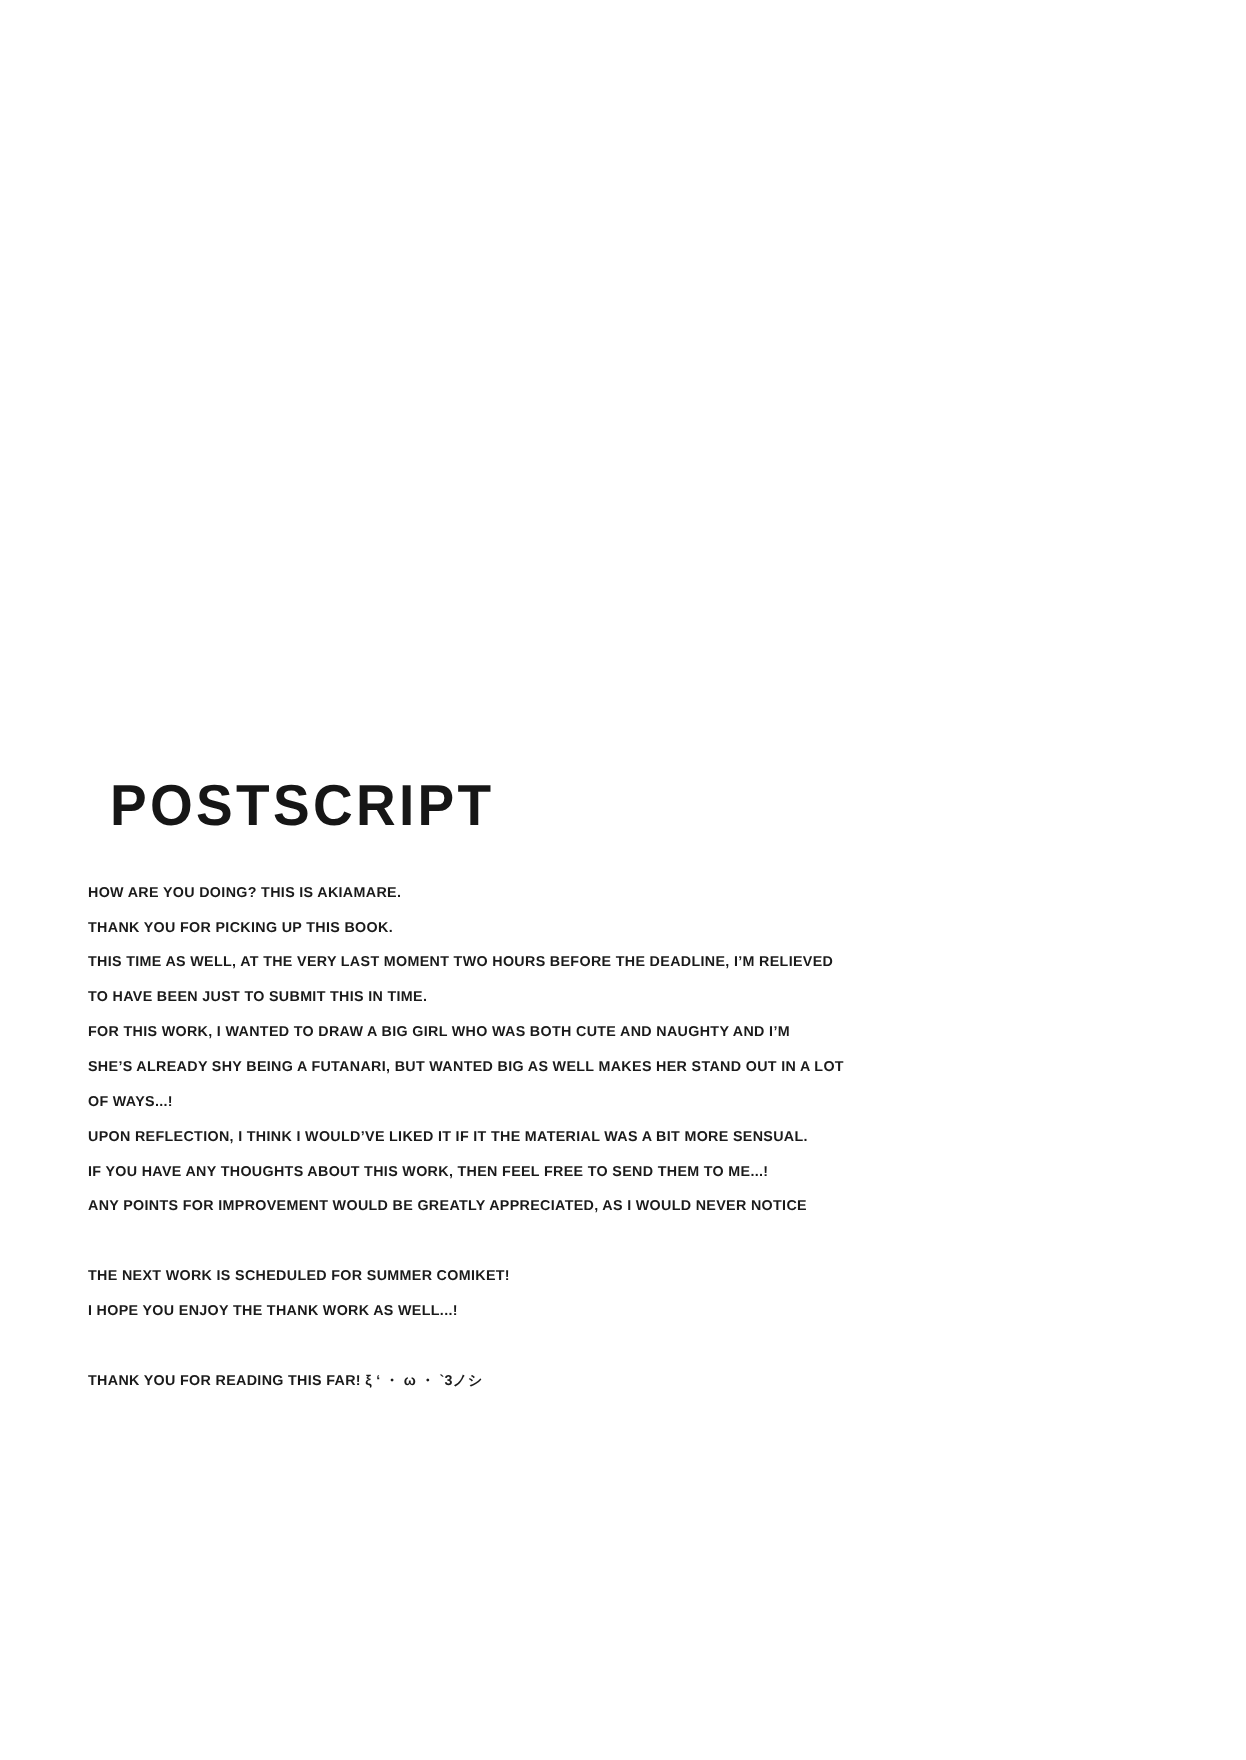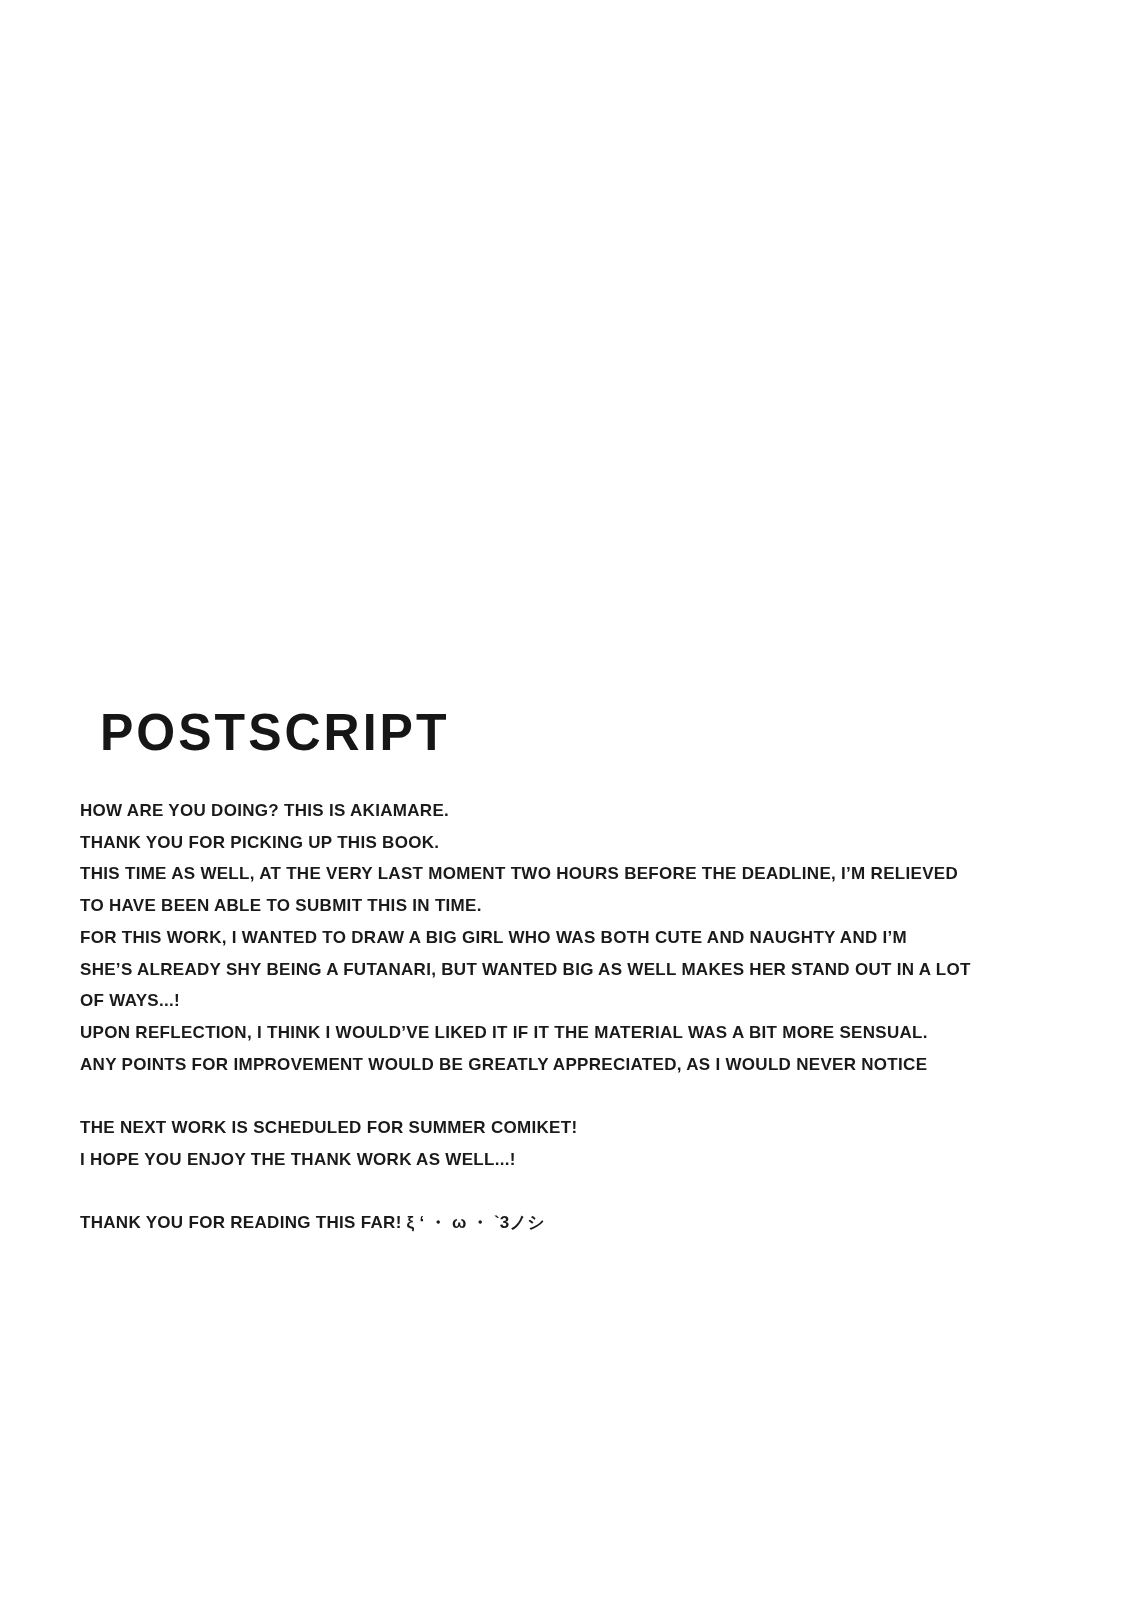--- a/index.html
+++ b/index.html
@@ -35,7 +35,7 @@
     top: 795px;
     width: 980px;
     color: #1a1a1a;
-    font-size: 17px;
+    font-size: 13px;
     font-weight: 700;
     letter-spacing: 0.3px;
   }

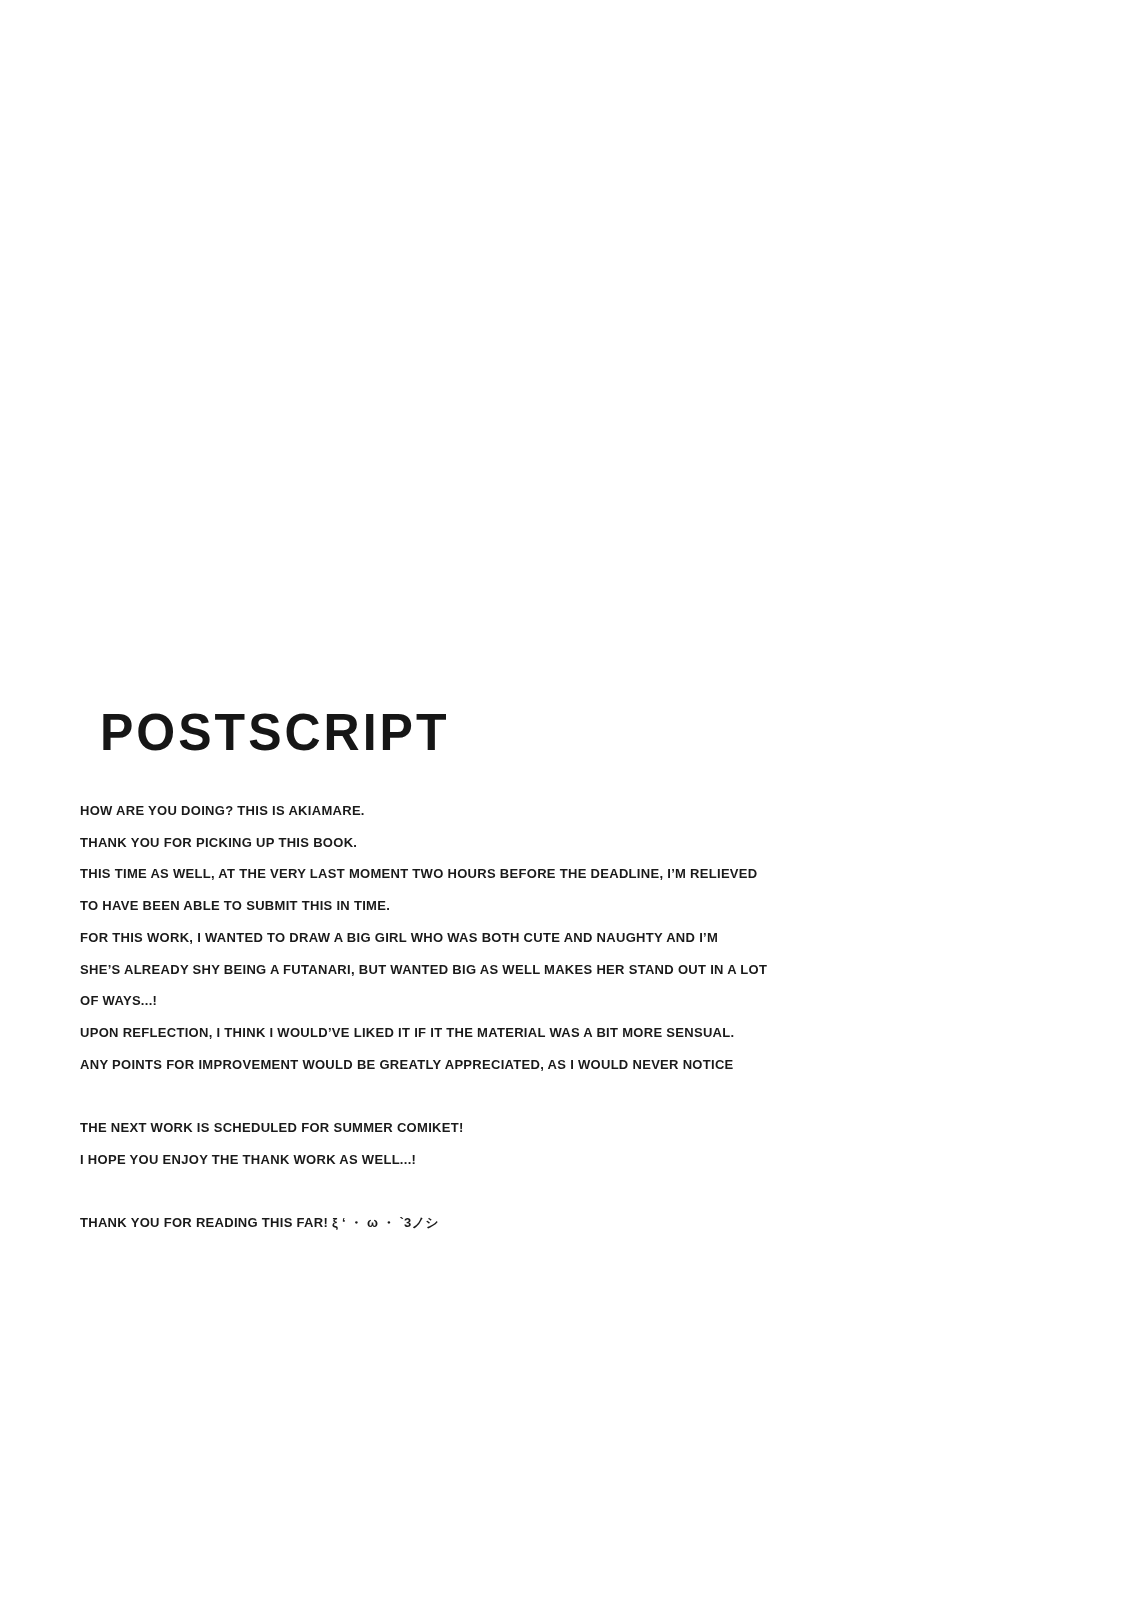--- a/index.html
+++ b/index.html
@@ -54,7 +54,7 @@
     <div class="line">HOW ARE YOU DOING? THIS IS AKIAMARE.</div>
     <div class="line">THANK YOU FOR PICKING UP THIS BOOK.</div>
     <div class="line">THIS TIME AS WELL, AT THE VERY LAST MOMENT TWO HOURS BEFORE THE DEADLINE, I’M RELIEVED</div>
-    <div class="line">TO HAVE BEEN ABLE TO SUBMIT THIS IN TIME.</div>
+    <div class="line">TO HAVE BEEN JUST TO SUBMIT THIS IN TIME.</div>
     <div class="line">FOR THIS WORK, I WANTED TO DRAW A BIG GIRL WHO WAS BOTH CUTE AND NAUGHTY AND I’M</div>
     <div class="line">SHE’S ALREADY SHY BEING A FUTANARI, BUT WANTED BIG AS WELL MAKES HER STAND OUT IN A LOT</div>
     <div class="line">OF WAYS...!</div>

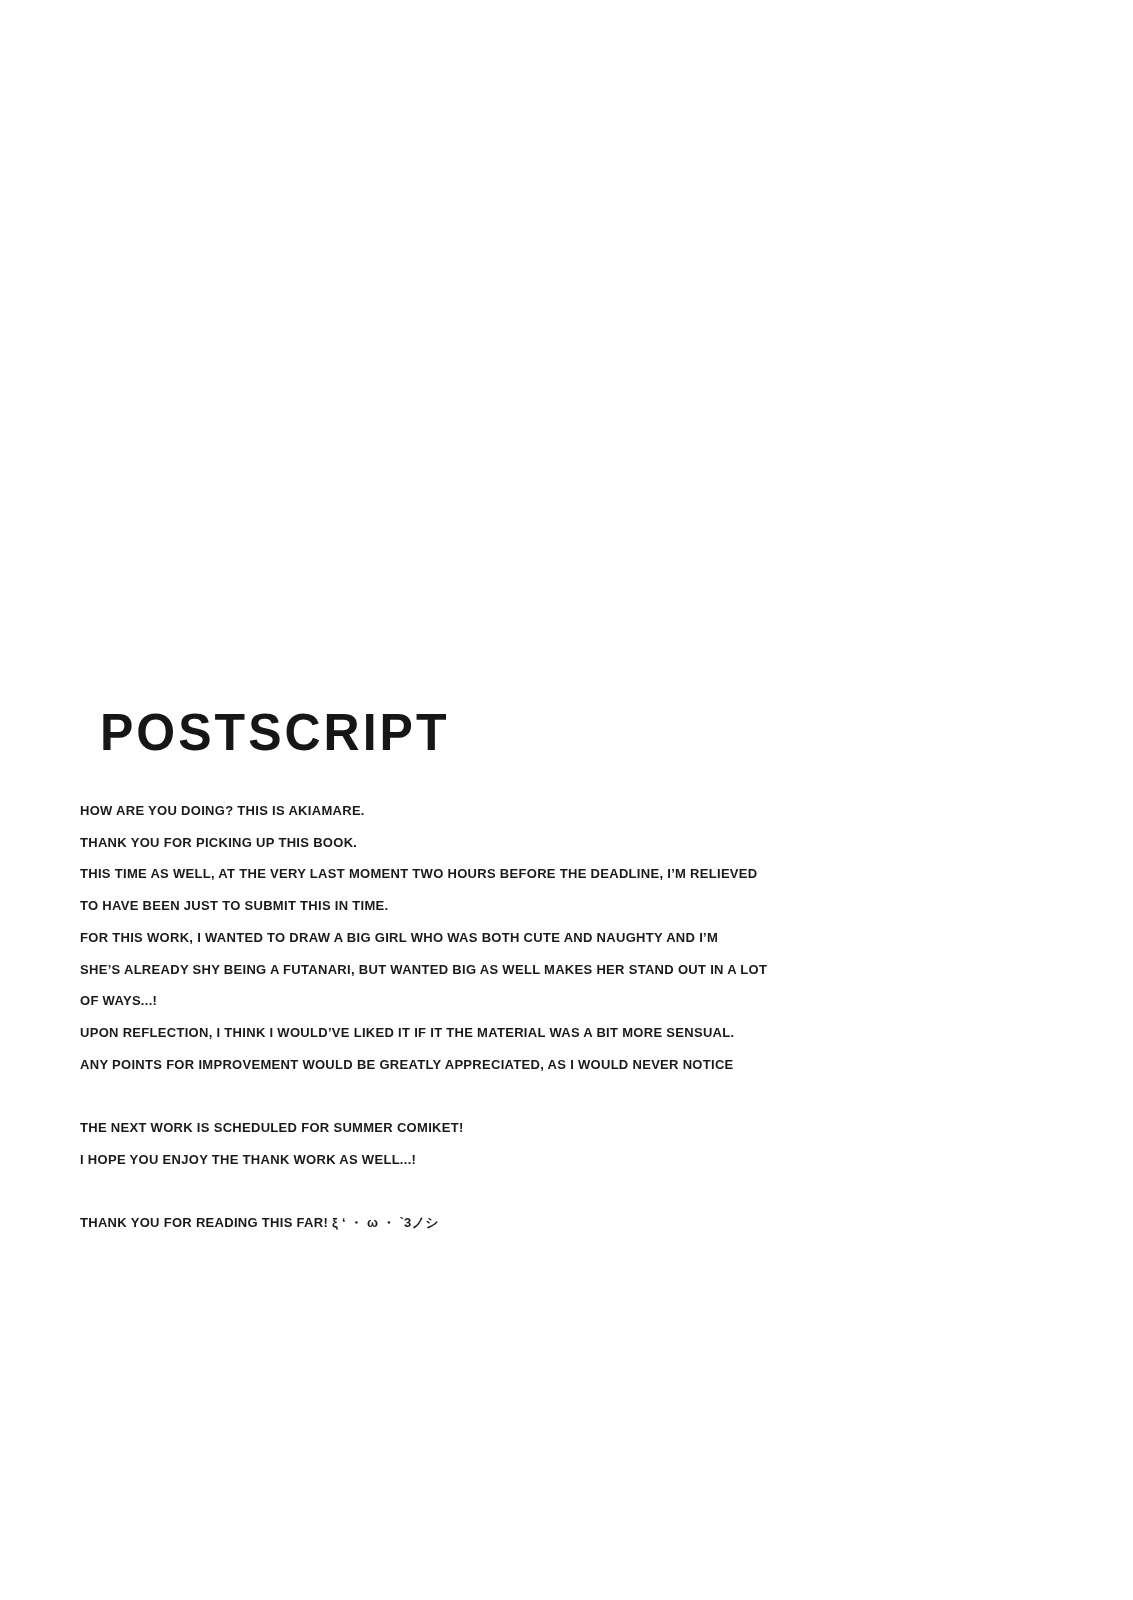--- a/index.html
+++ b/index.html
@@ -59,6 +59,7 @@
     <div class="line">SHE’S ALREADY SHY BEING A FUTANARI, BUT WANTED BIG AS WELL MAKES HER STAND OUT IN A LOT</div>
     <div class="line">OF WAYS...!</div>
     <div class="line">UPON REFLECTION, I THINK I WOULD’VE LIKED IT IF IT THE MATERIAL WAS A BIT MORE SENSUAL.</div>
+    <div class="line">IF YOU HAVE ANY THOUGHTS ABOUT THIS WORK, THEN FEEL FREE TO SEND THEM TO ME...!</div>
     <div class="line">ANY POINTS FOR IMPROVEMENT WOULD BE GREATLY APPRECIATED, AS I WOULD NEVER NOTICE</div>
     <div class="line"></div>
     <div class="line">THE NEXT WORK IS SCHEDULED FOR SUMMER COMIKET!</div>

